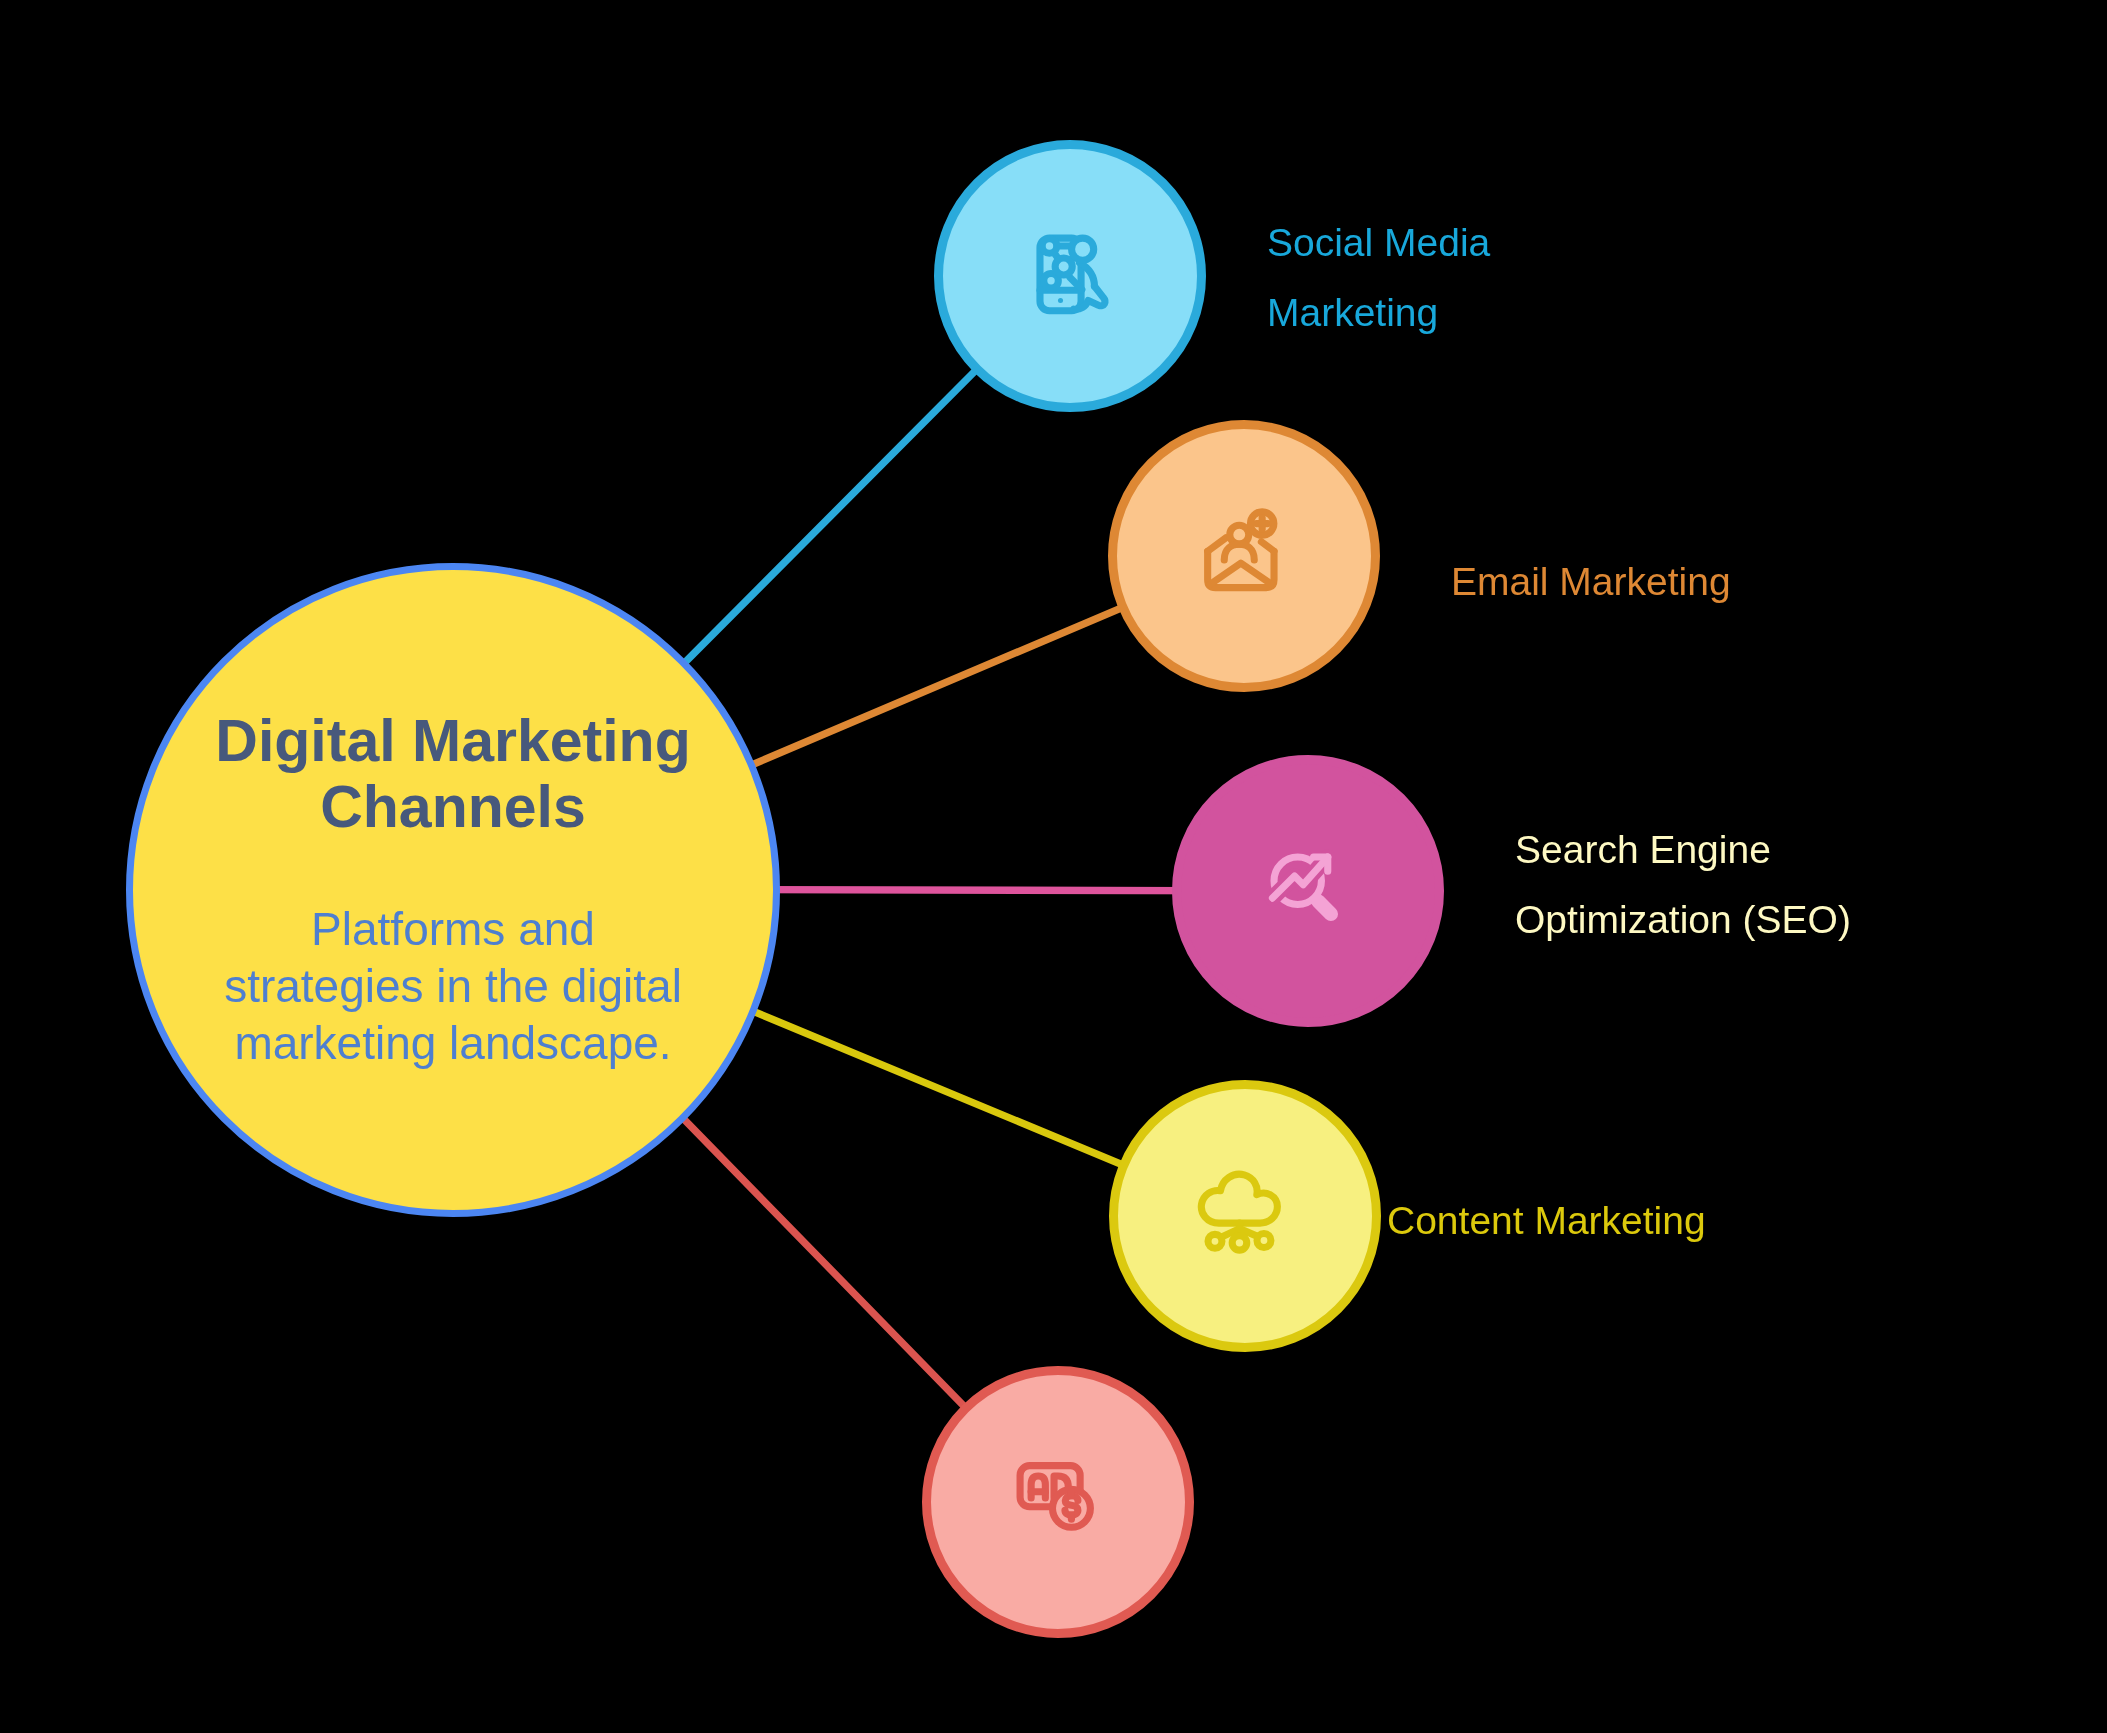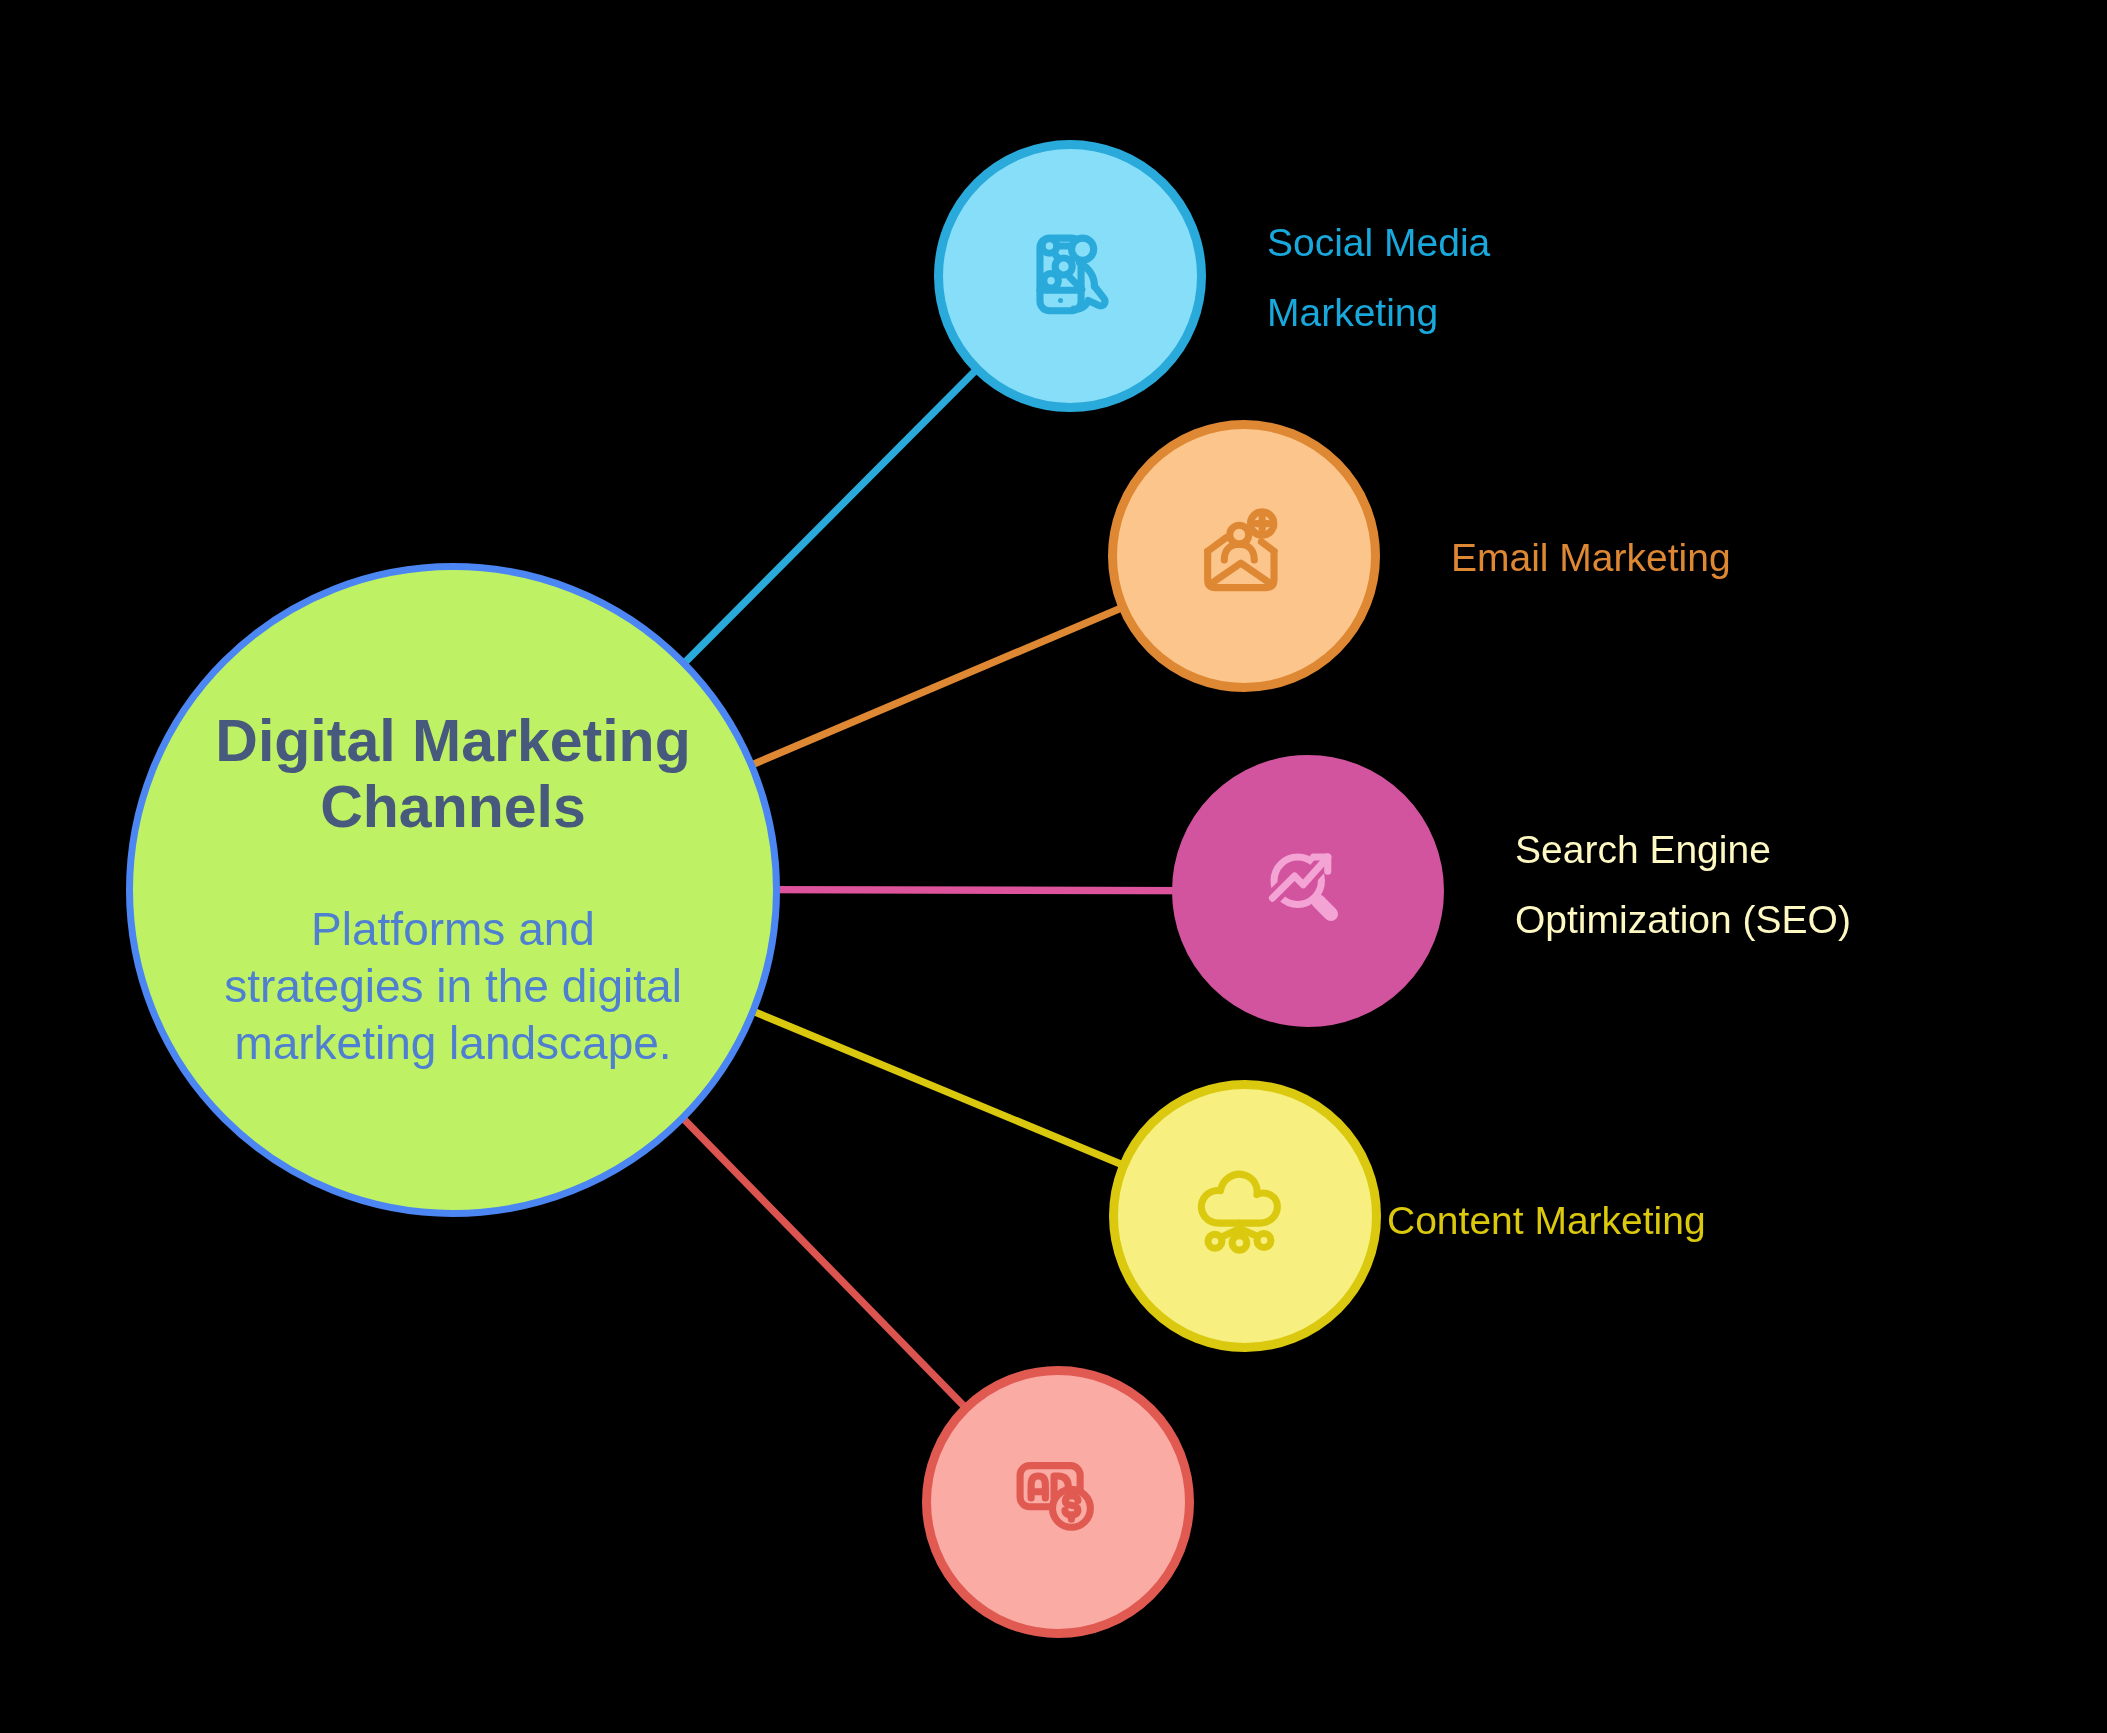--- a/index.html
+++ b/index.html
@@ -136,7 +136,7 @@
 
   <div class="label label-social" style="color: rgb(24, 168, 219);">Social Media
 Marketing</div>
-  <div class="label label-email" style="color: rgb(222, 136, 52);">Email Marketing</div>
+  <div class="label label-email" style="color: rgb(222, 136, 52); margin-top: 24px;">Email Marketing</div>
   <div class="label label-seo" style="color: #fef9c3;">Search Engine
 Optimization (SEO)</div>
   <div class="label label-content" style="color: rgb(220, 201, 12);">Content Marketing</div>

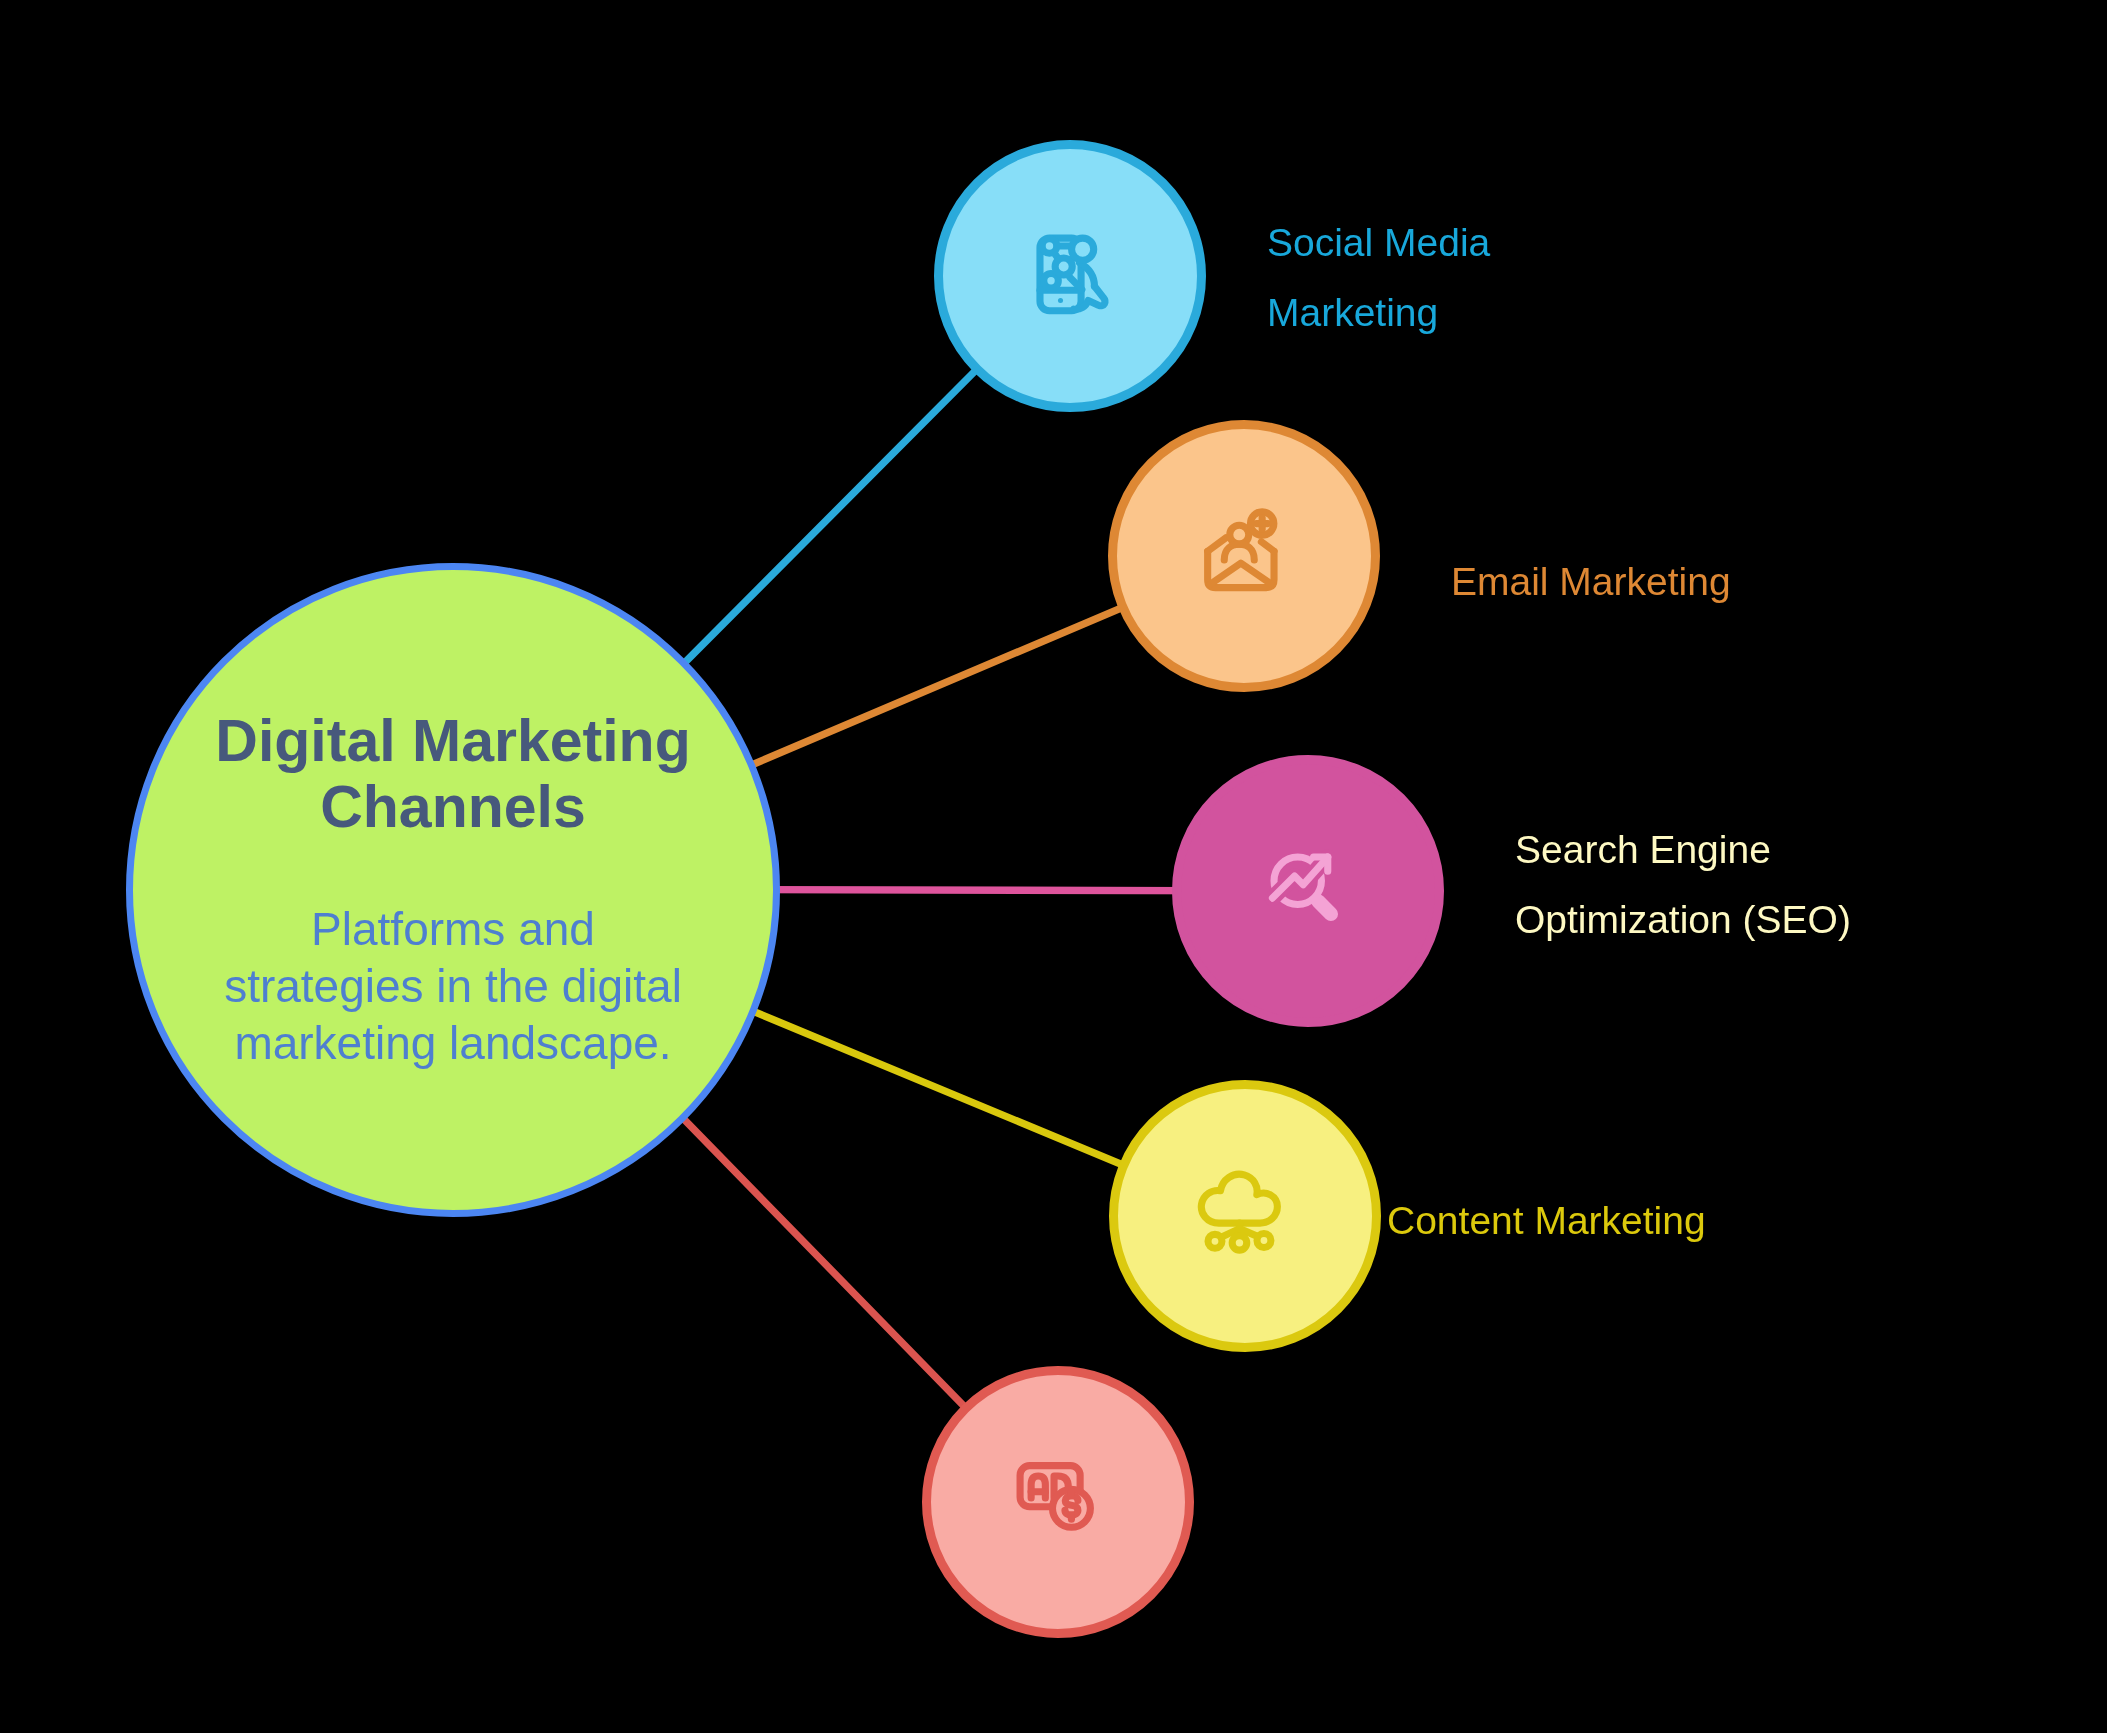--- a/index.html
+++ b/index.html
@@ -57,7 +57,7 @@
     <line x1="500" y1="968" x2="1152" y2="1636" stroke="#DB544F"></line>
   </svg>
 
-  <div class="center-node" style="background-color: #bef264; border-color: rgb(76, 134, 242);">
+  <div class="center-node" style="background-color: #fde047; border-color: rgb(76, 134, 242);">
     <div class="center-title" style="color: rgb(71, 89, 124);">Digital Marketing
 Channels</div>
     <div class="center-subtitle" style="color: rgb(78, 127, 208);">Platforms and

